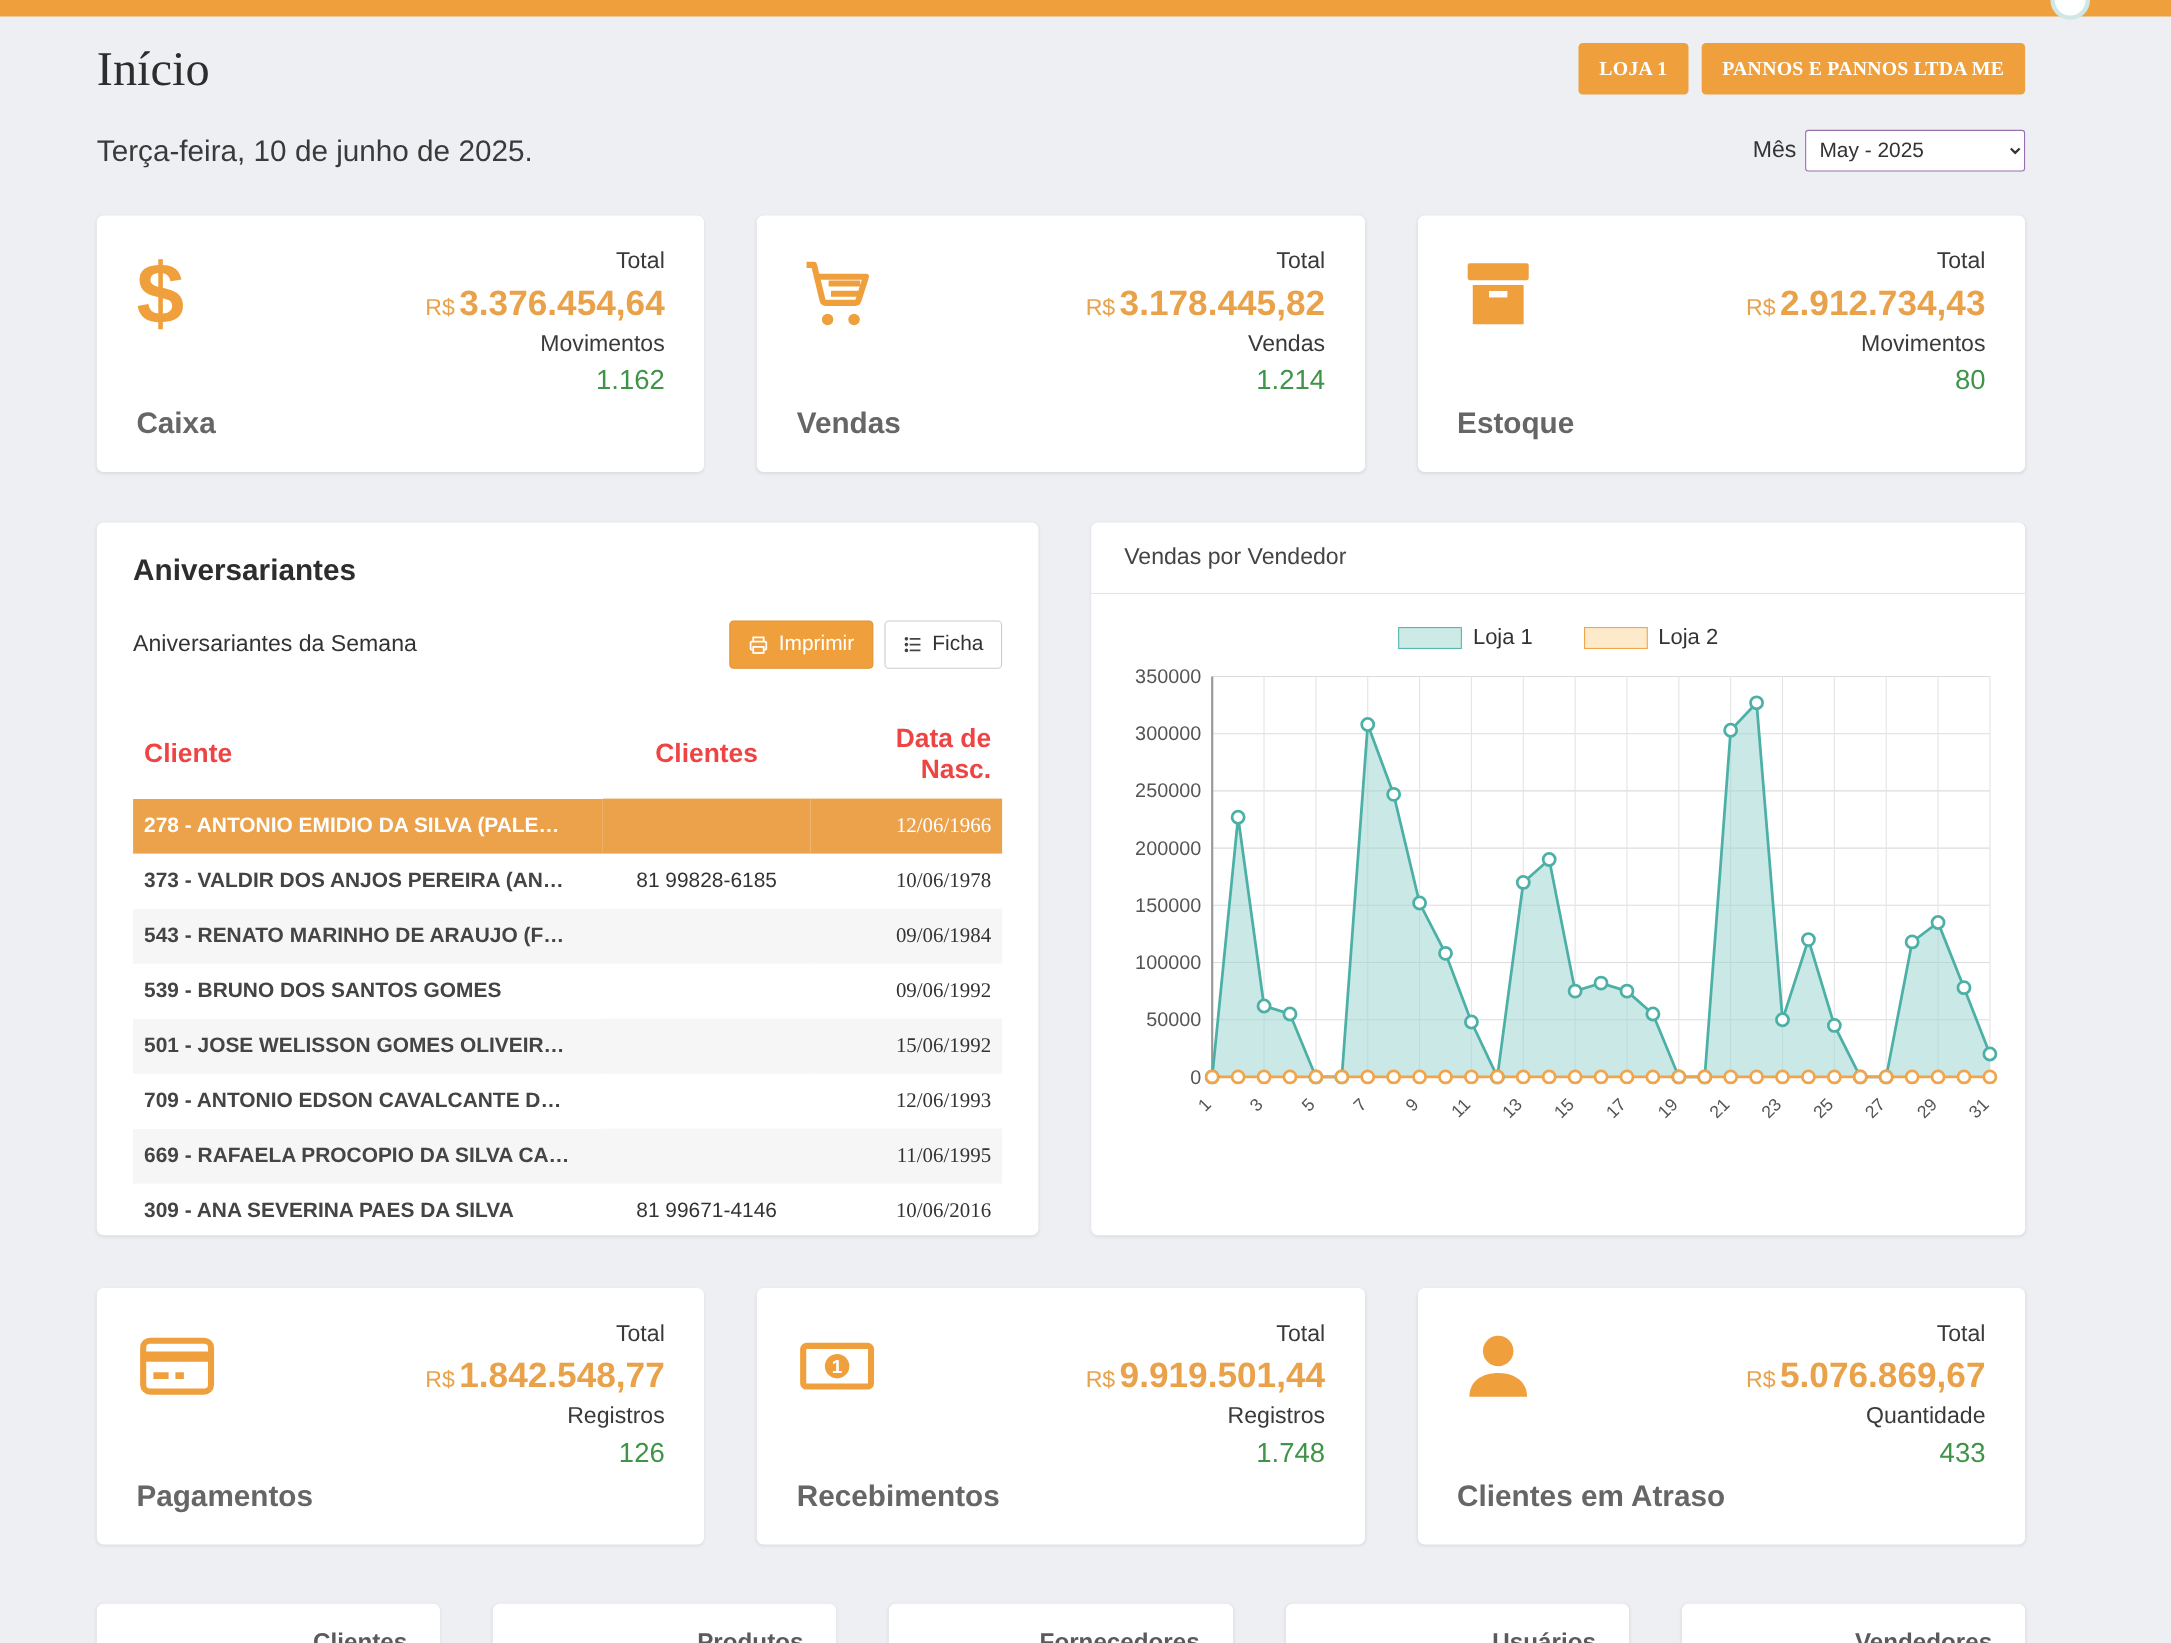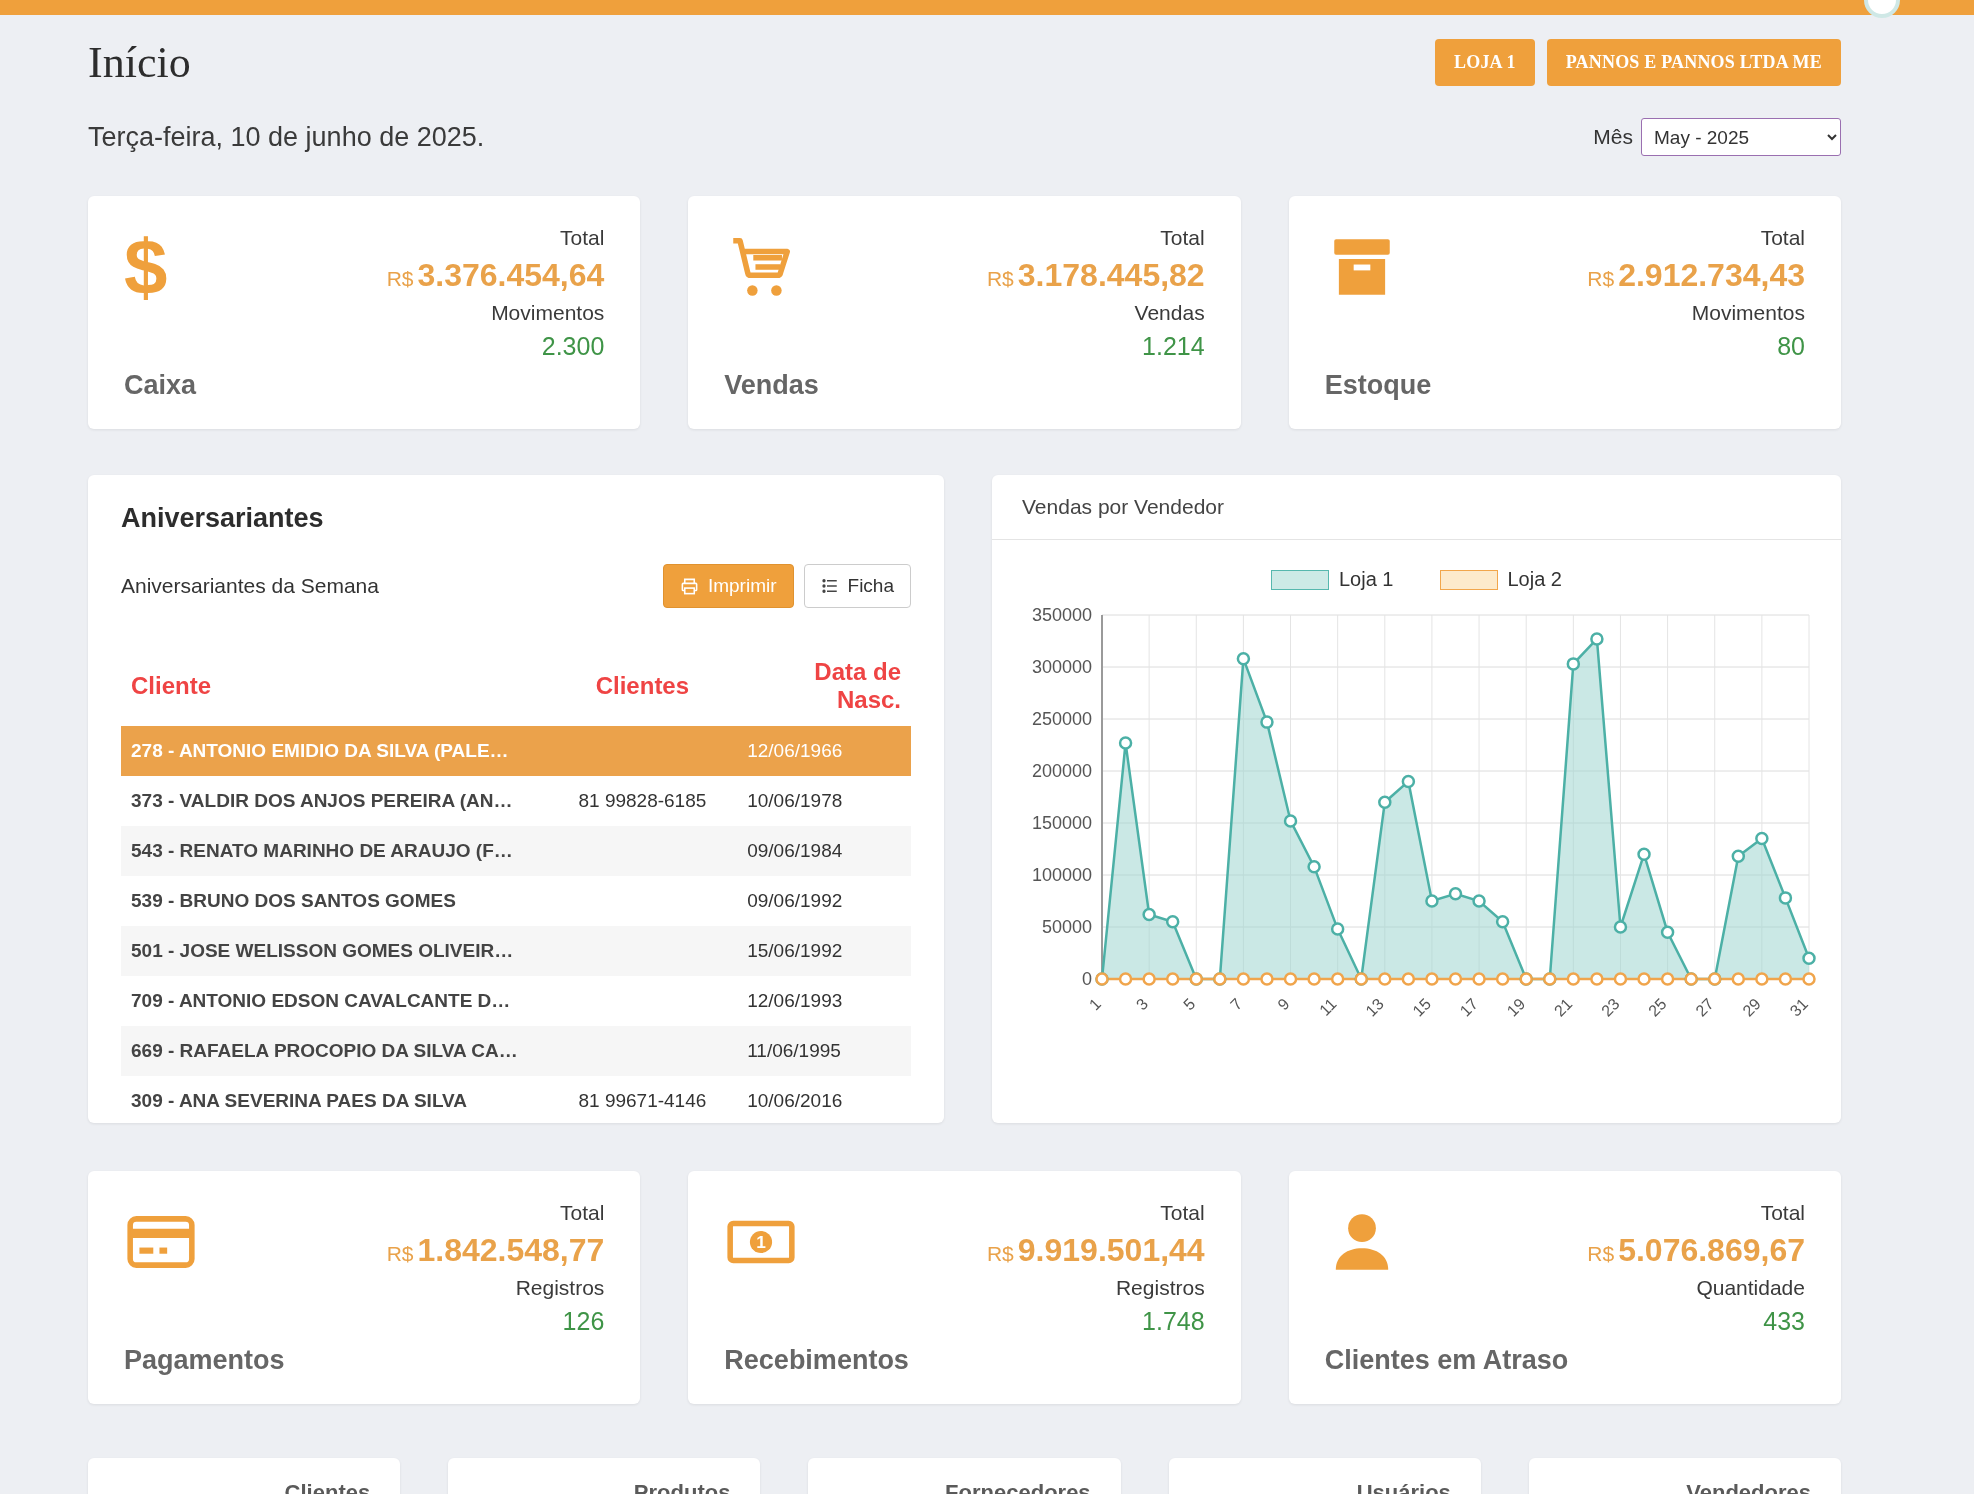--- a/index.html
+++ b/index.html
@@ -121,7 +121,7 @@
         <div class="stat-label">Total</div>
         <div class="stat-value"><span class="cur">R$</span><span>3.376.454,64</span></div>
         <div class="stat-label">Movimentos</div>
-        <div class="stat-count">2.300</div>
+        <div class="stat-count">1.162</div>
       </div>
     </div>
 

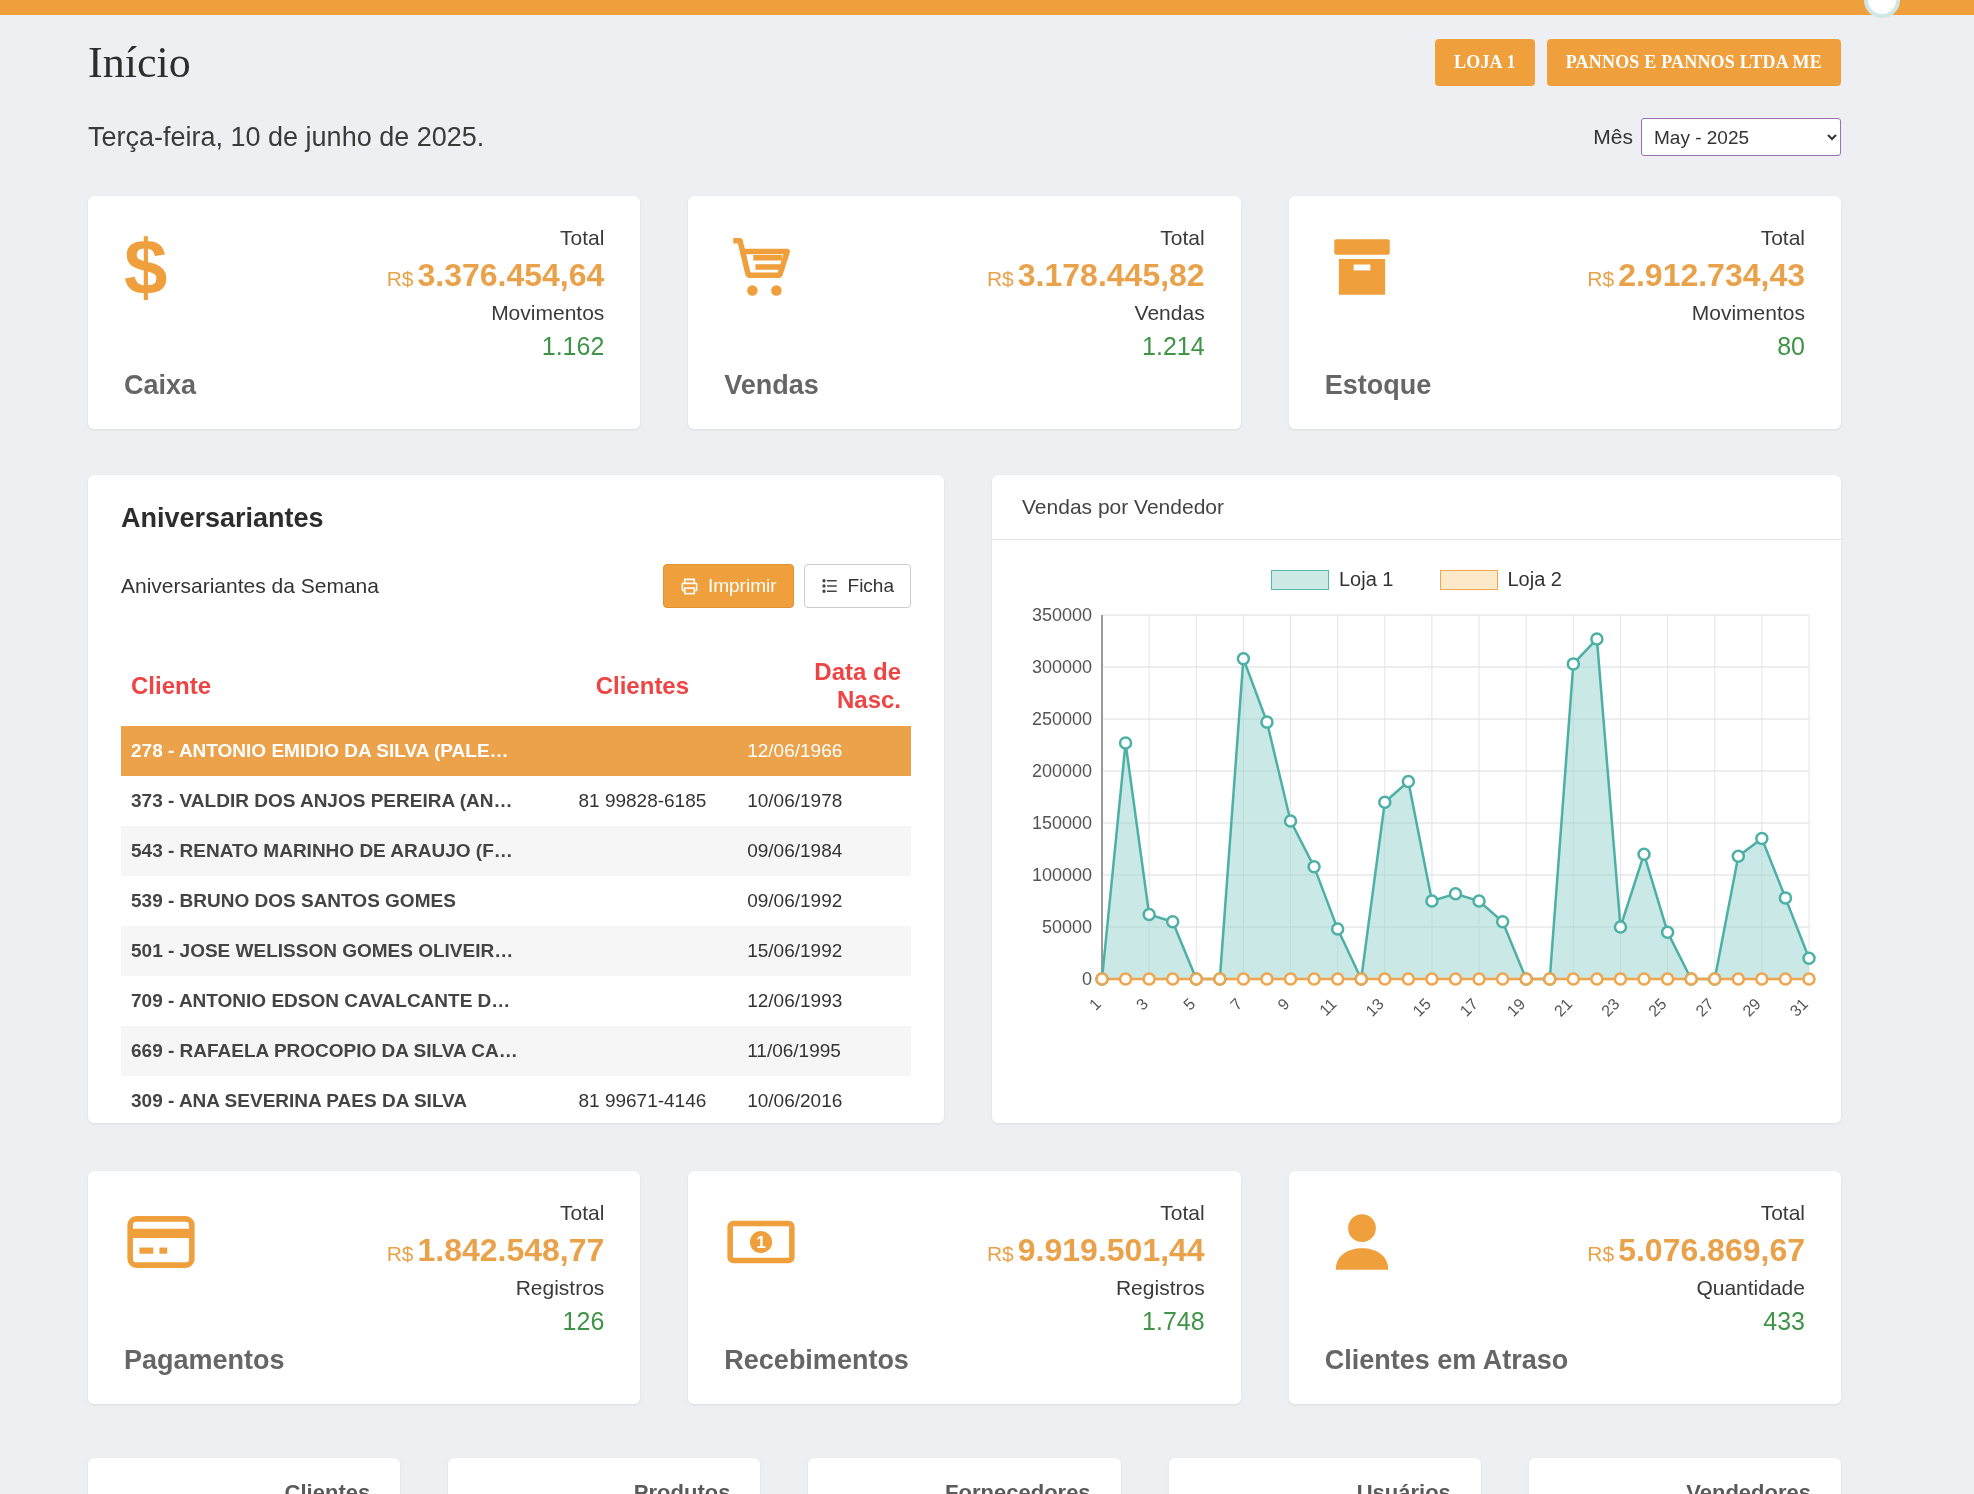--- a/index.html
+++ b/index.html
@@ -60,7 +60,7 @@
   td { padding:14px 10px; font-size:19px; }
   td.c-client { font-weight:700; color:#444; width:54%; white-space:nowrap; overflow:hidden; }
   td.c-phone { text-align:center; width:24%; color:#333; }
-  td.c-dob { width:22%; color:#333; }
+  td.c-dob { text-align:right; width:22%; color:#333;font-family:Liberation Serif, serif; }
   tbody tr:nth-child(odd) { background:#f6f6f6; }
   tbody tr.highlight { background:#eba24b; }
   tbody tr.highlight td { color:#fff; }

